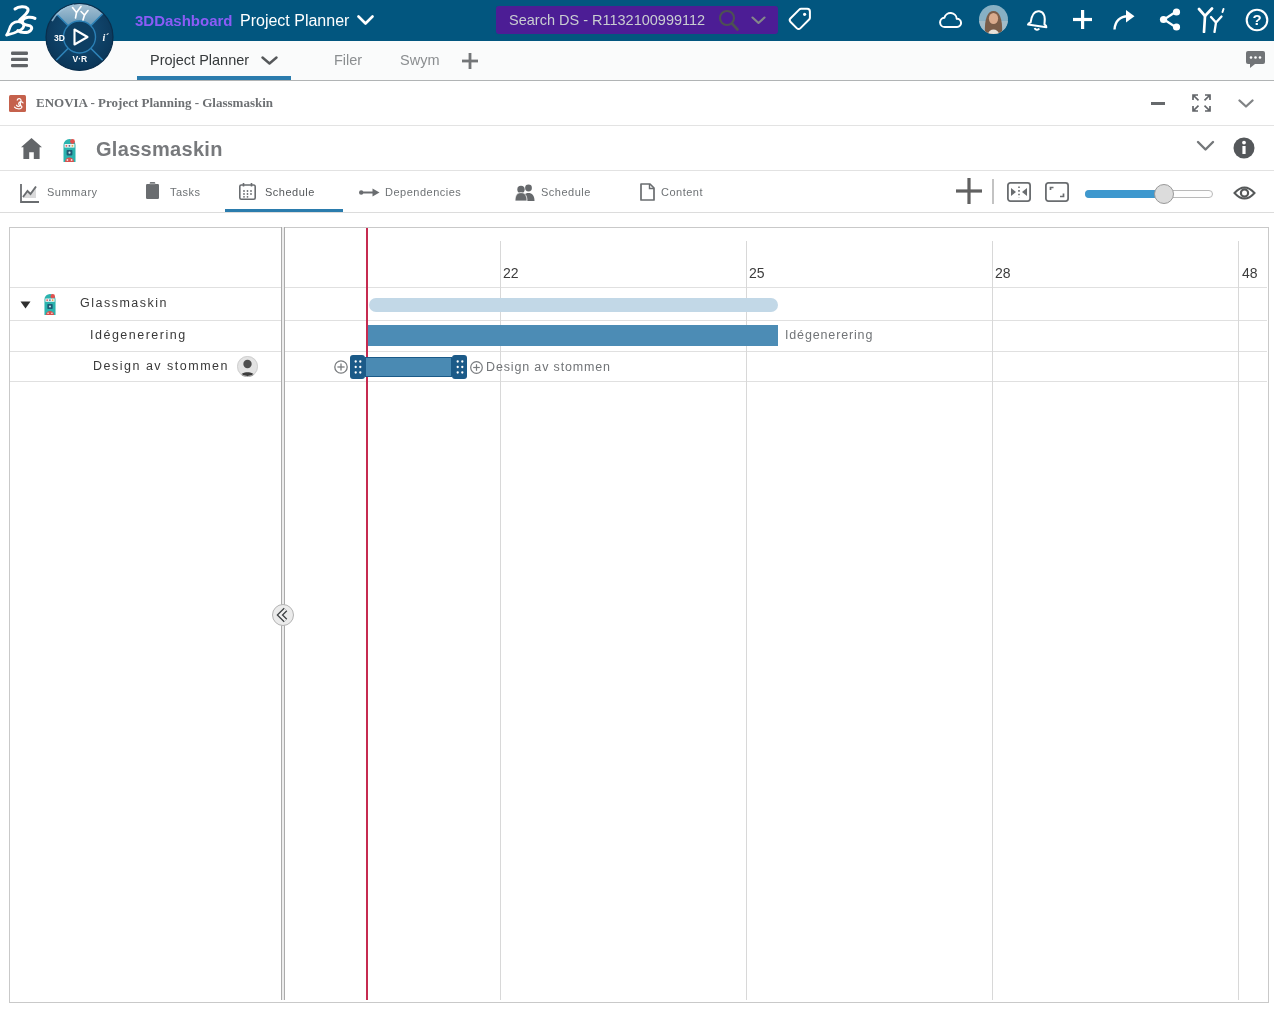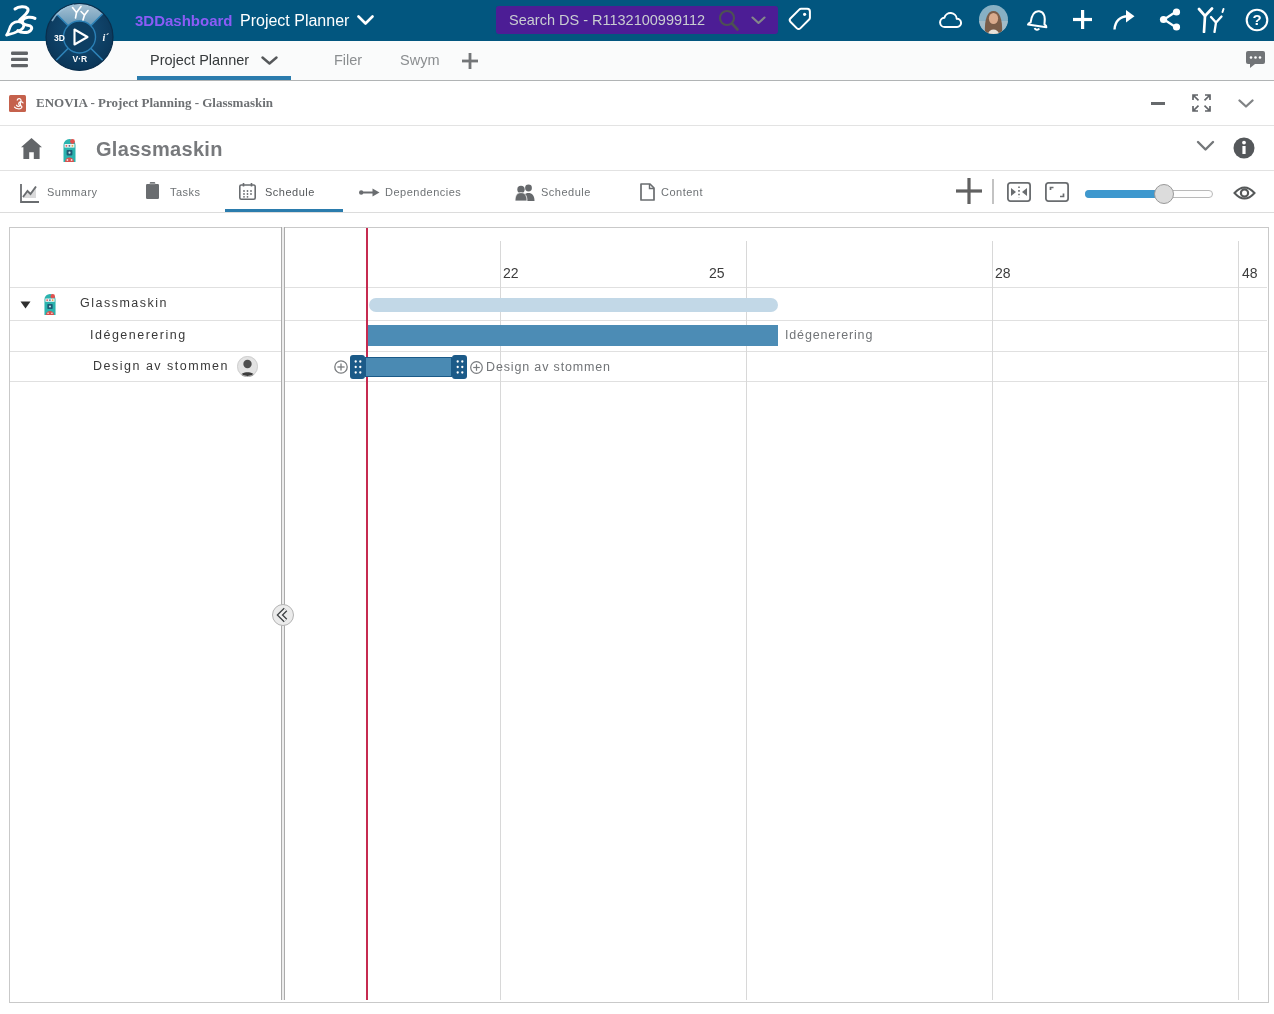--- a/index.html
+++ b/index.html
@@ -313,7 +313,7 @@
 <div class="abs vline" style="left:992px;top:241px;height:759px;"></div>
 <div class="abs vline" style="left:1238px;top:241px;height:759px;"></div>
 <div class="abs daylab" style="left:503px;">22</div>
-<div class="abs daylab" style="left:709px;text-align:right;">25</div>
+<div class="abs daylab" style="left:749px;text-align:right;">25</div>
 <div class="abs daylab" style="left:995px;">28</div>
 <div class="abs daylab" style="left:1242px;">48</div>
 <div class="abs" id="divider"></div>

